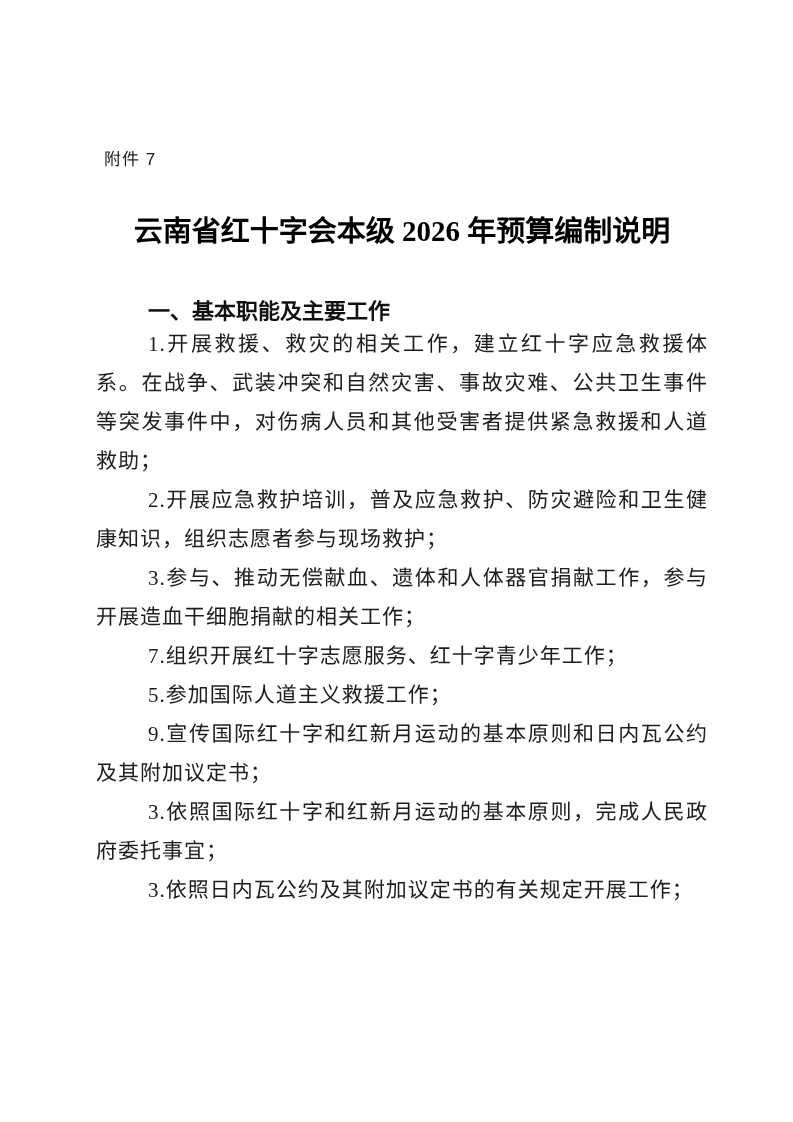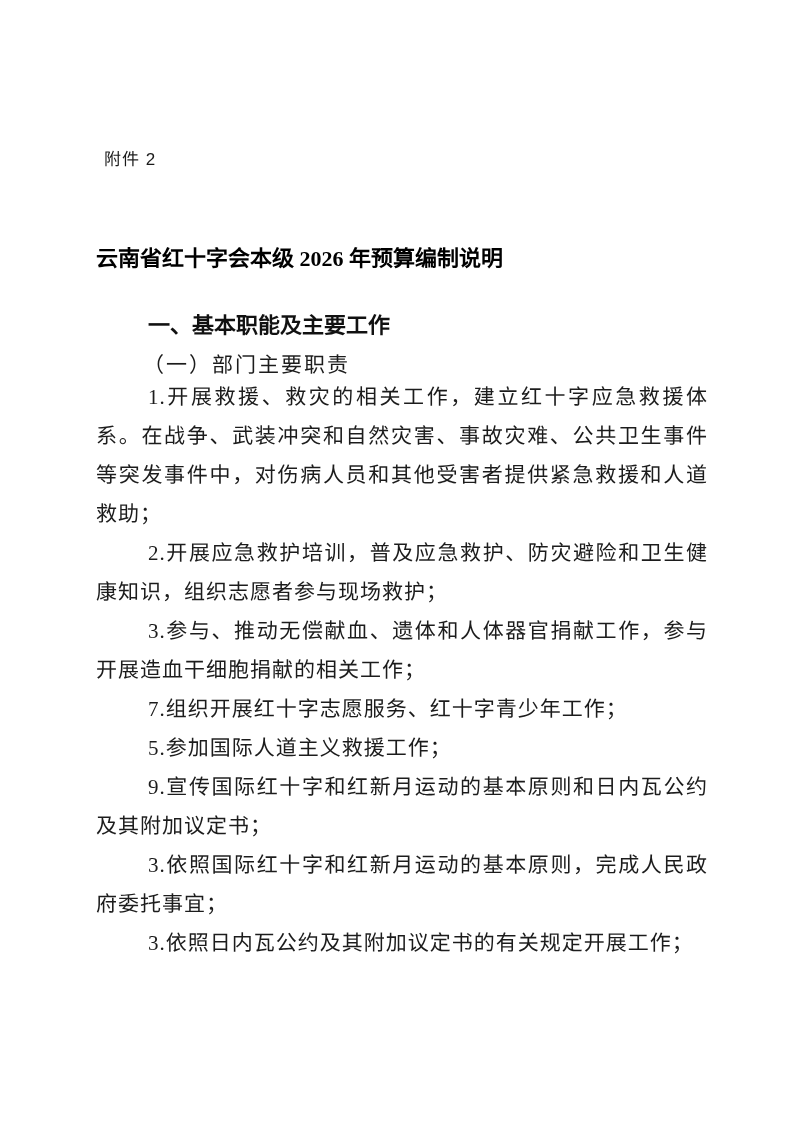--- a/index.html
+++ b/index.html
@@ -78,7 +78,7 @@
 
 <div class="page">
 
-  <div class="attachment-label">附件 2</div>
+  <div class="attachment-label">附件 7</div>
 
   <div class="doc-title">云南省红十字会本级 2026 年预算编制说明</div>
 

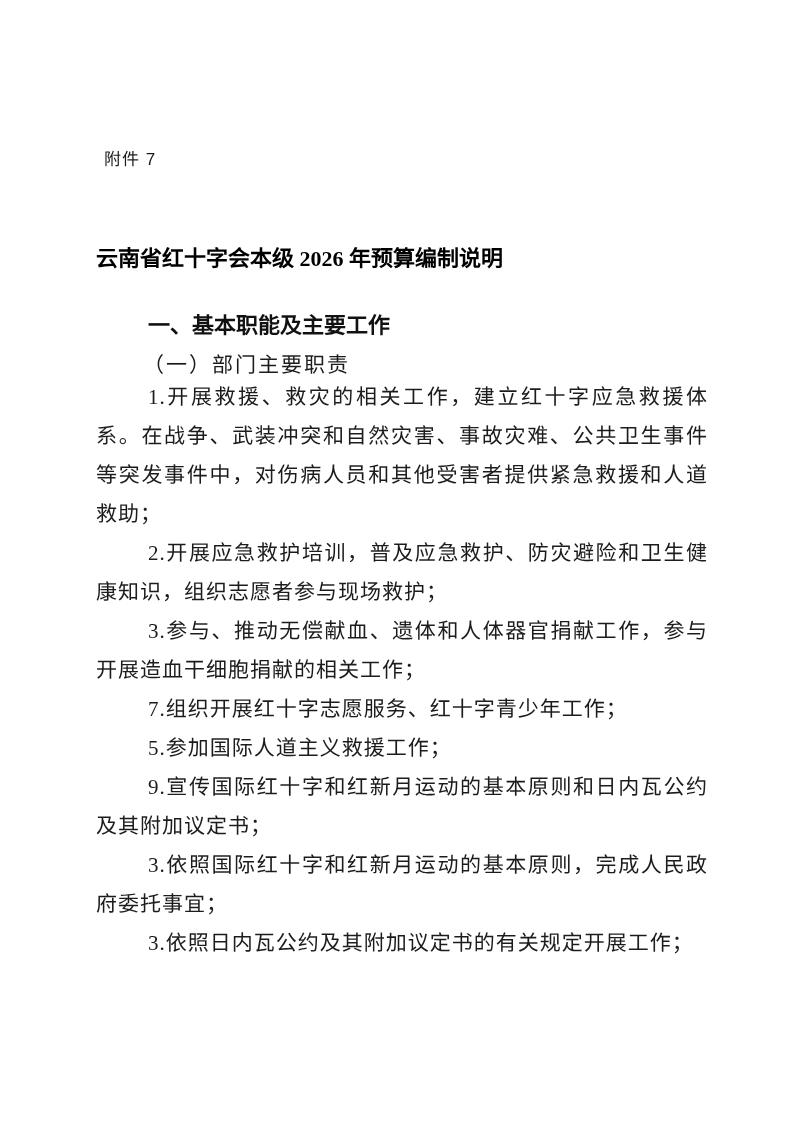--- a/index.html
+++ b/index.html
@@ -30,10 +30,11 @@
   }
 
   .doc-title {
-    margin-top: 72px;
+    margin-top: 44px;
+    text-align: center;
     font-family: "Liberation Serif", "DejaVu Serif", serif;
     font-weight: 700;
-    font-size: 22px;
+    font-size: 29px;
     line-height: 36px;
     color: #000000;
     white-space: nowrap;

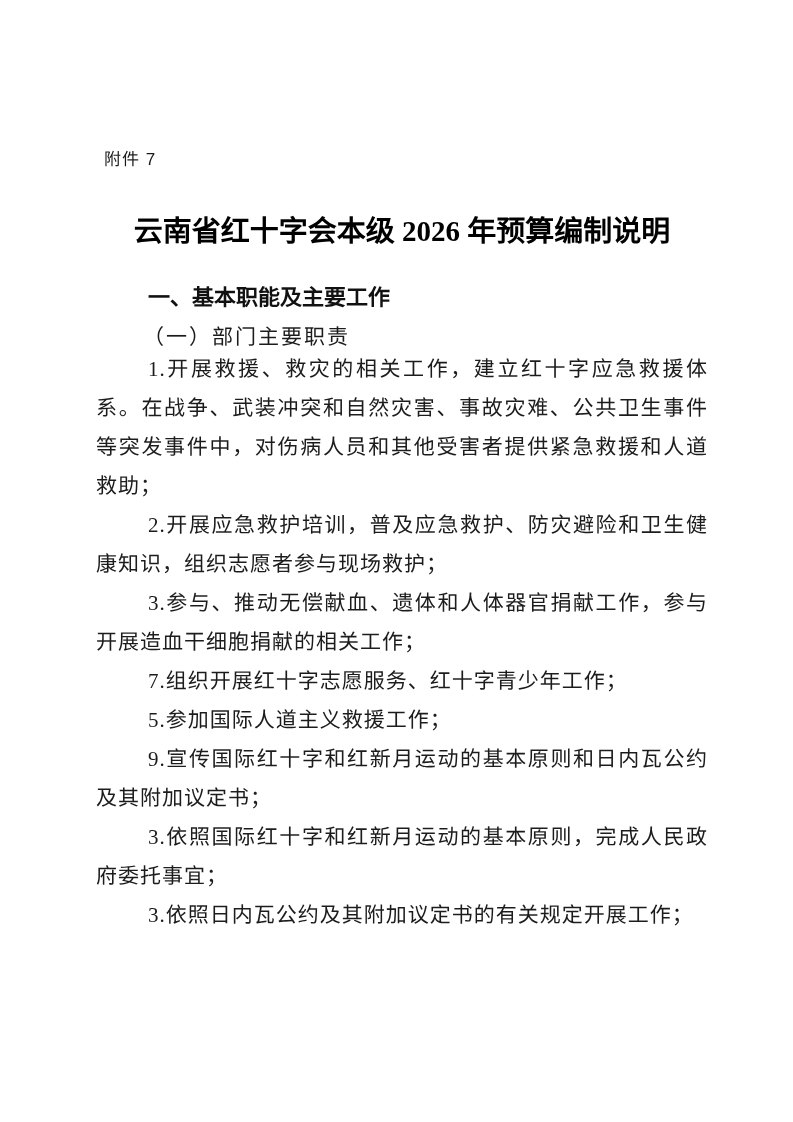--- a/index.html
+++ b/index.html
@@ -41,7 +41,7 @@
   }
 
   .section-heading {
-    margin-top: 36px;
+    margin-top: 50px;
     font-family: Liberation Serif, serif;
     font-weight: 700;
     font-size: 22px;

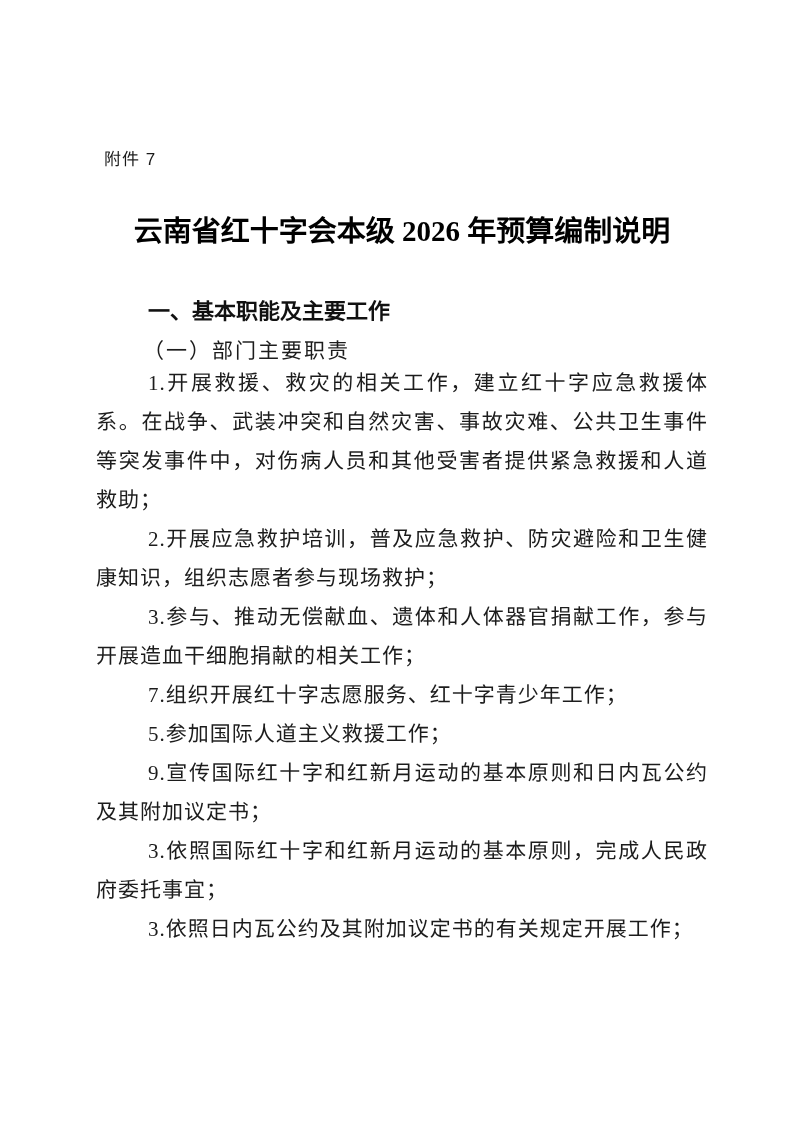--- a/index.html
+++ b/index.html
@@ -85,7 +85,6 @@
 
   <div class="section-heading">一、基本职能及主要工作</div>
 
-  <div class="subsection-heading">（一）部门主要职责</div>
 
   <div class="body-text">
     <p>1.开展救援、救灾的相关工作，建立红十字应急救援体系。在战争、武装冲突和自然灾害、事故灾难、公共卫生事件等突发事件中，对伤病人员和其他受害者提供紧急救援和人道救助；</p>

